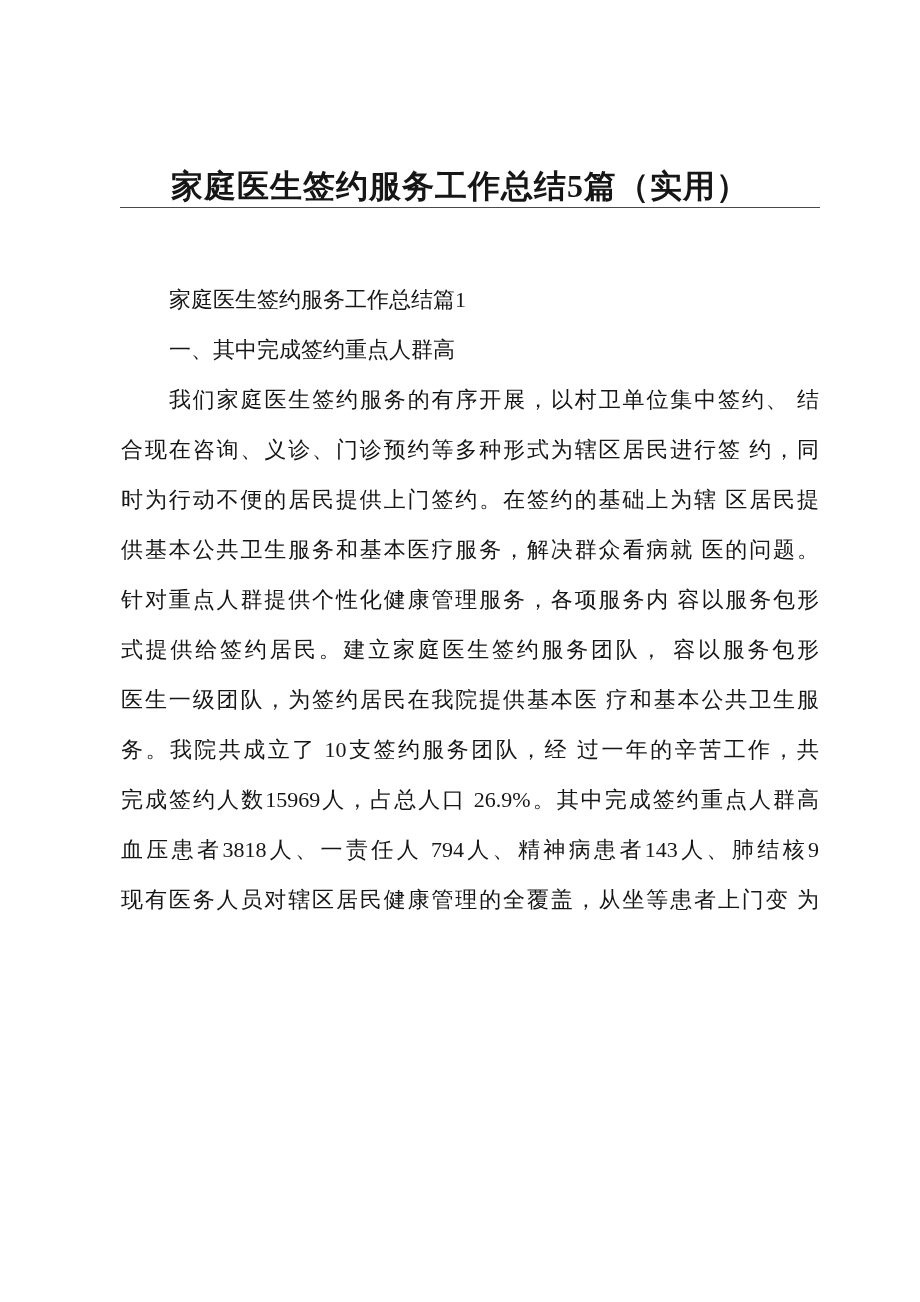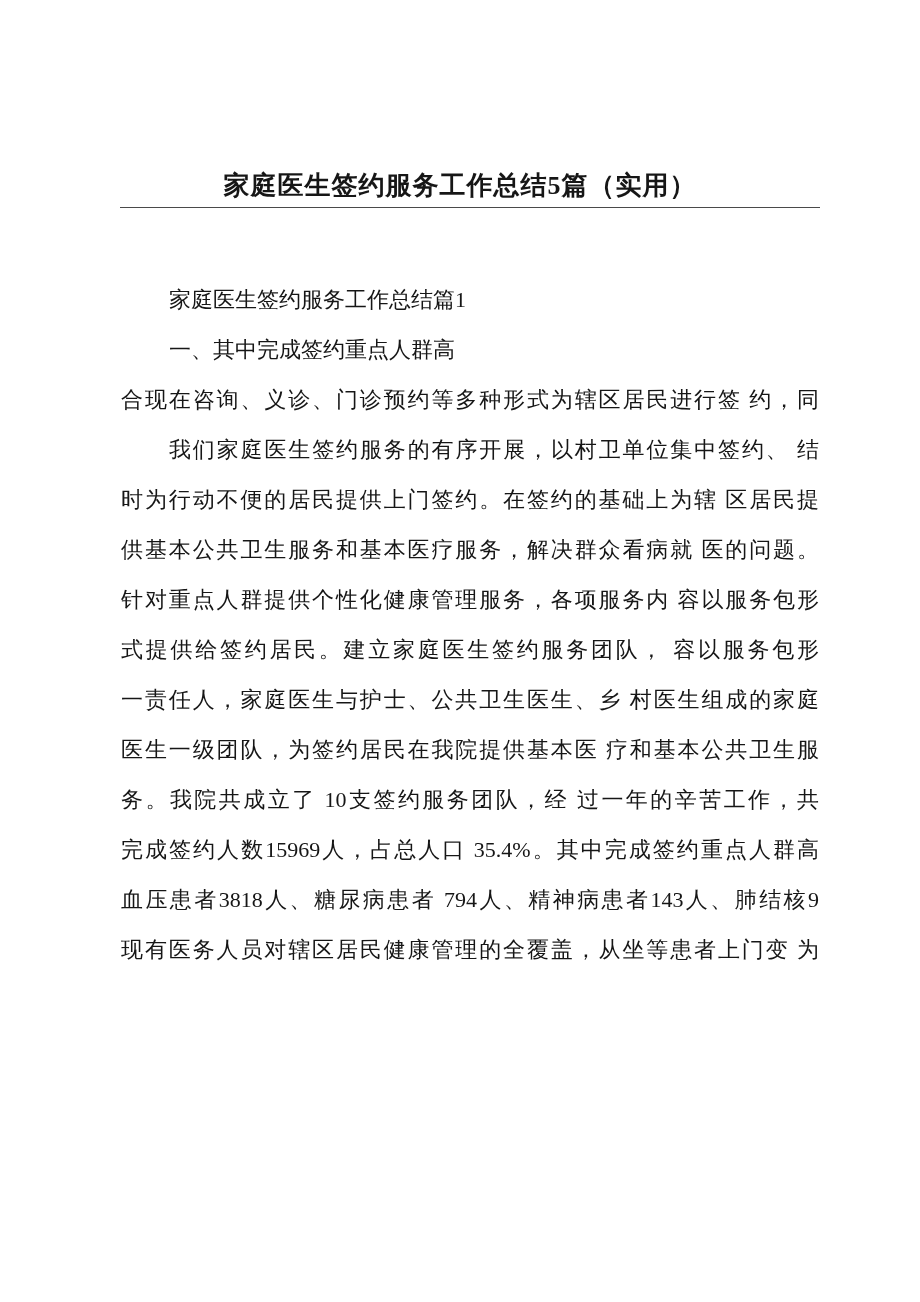--- a/index.html
+++ b/index.html
@@ -19,7 +19,7 @@
     left: 0;
     width: 920px;
     text-align: center;
-    font-size: 26px;
+    font-size: 32px;
     font-weight: bold;
     letter-spacing: 1px;
     line-height: 32px;

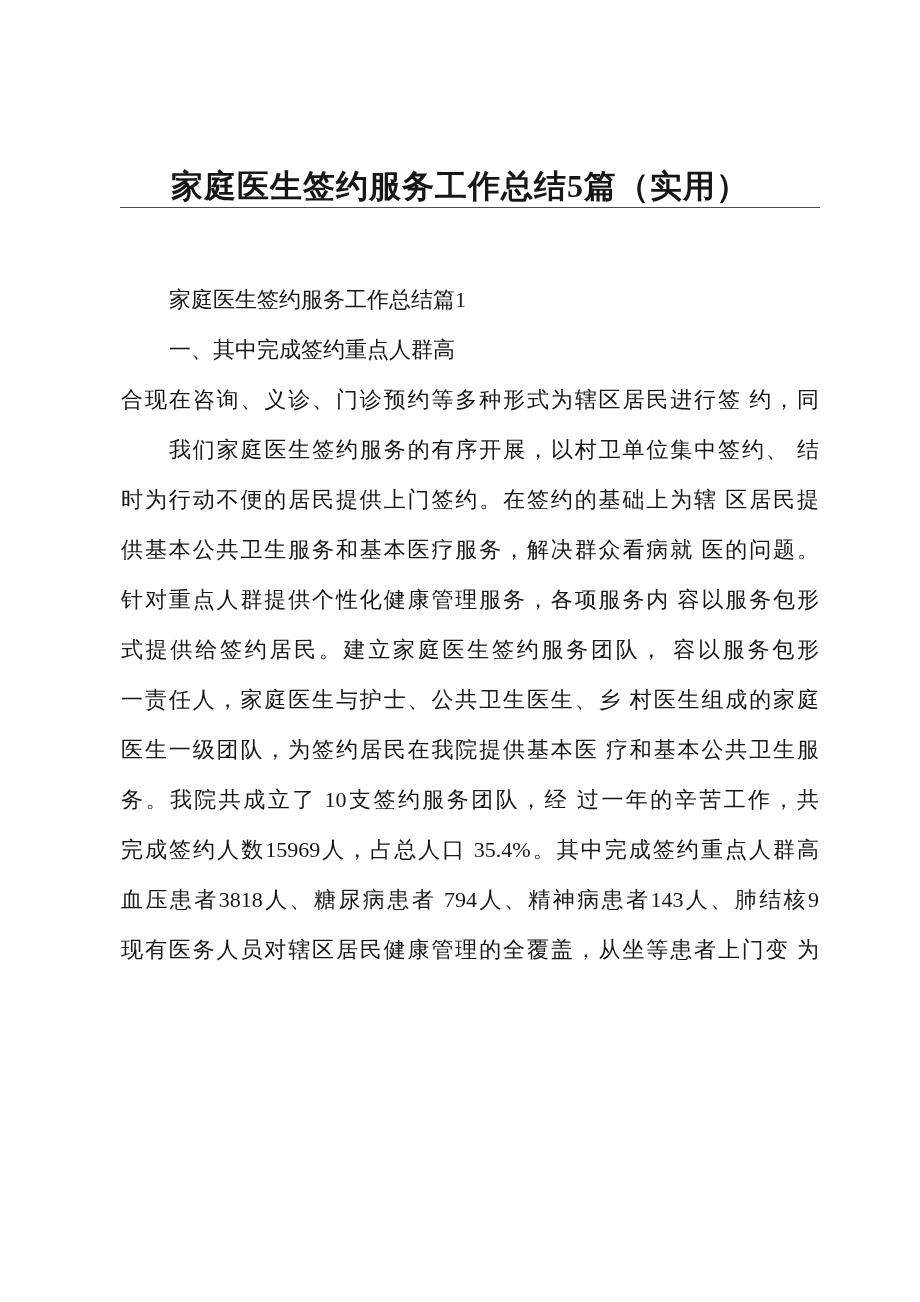--- a/index.html
+++ b/index.html
@@ -68,8 +68,8 @@
   <div class="body-block">
     <div class="line indent short">家庭医生签约服务工作总结篇1</div>
     <div class="line indent short">一、其中完成签约重点人群高</div>
+    <div class="line indent">我们家庭医生签约服务的有序开展，以村卫单位集中签约、 结</div>
     <div class="line">合现在咨询、义诊、门诊预约等多种形式为辖区居民进行签 约，同</div>
-    <div class="line indent">我们家庭医生签约服务的有序开展，以村卫单位集中签约、 结</div>
     <div class="line">时为行动不便的居民提供上门签约。在签约的基础上为辖 区居民提</div>
     <div class="line">供基本公共卫生服务和基本医疗服务，解决群众看病就 医的问题。</div>
     <div class="line">针对重点人群提供个性化健康管理服务，各项服务内 容以服务包形</div>

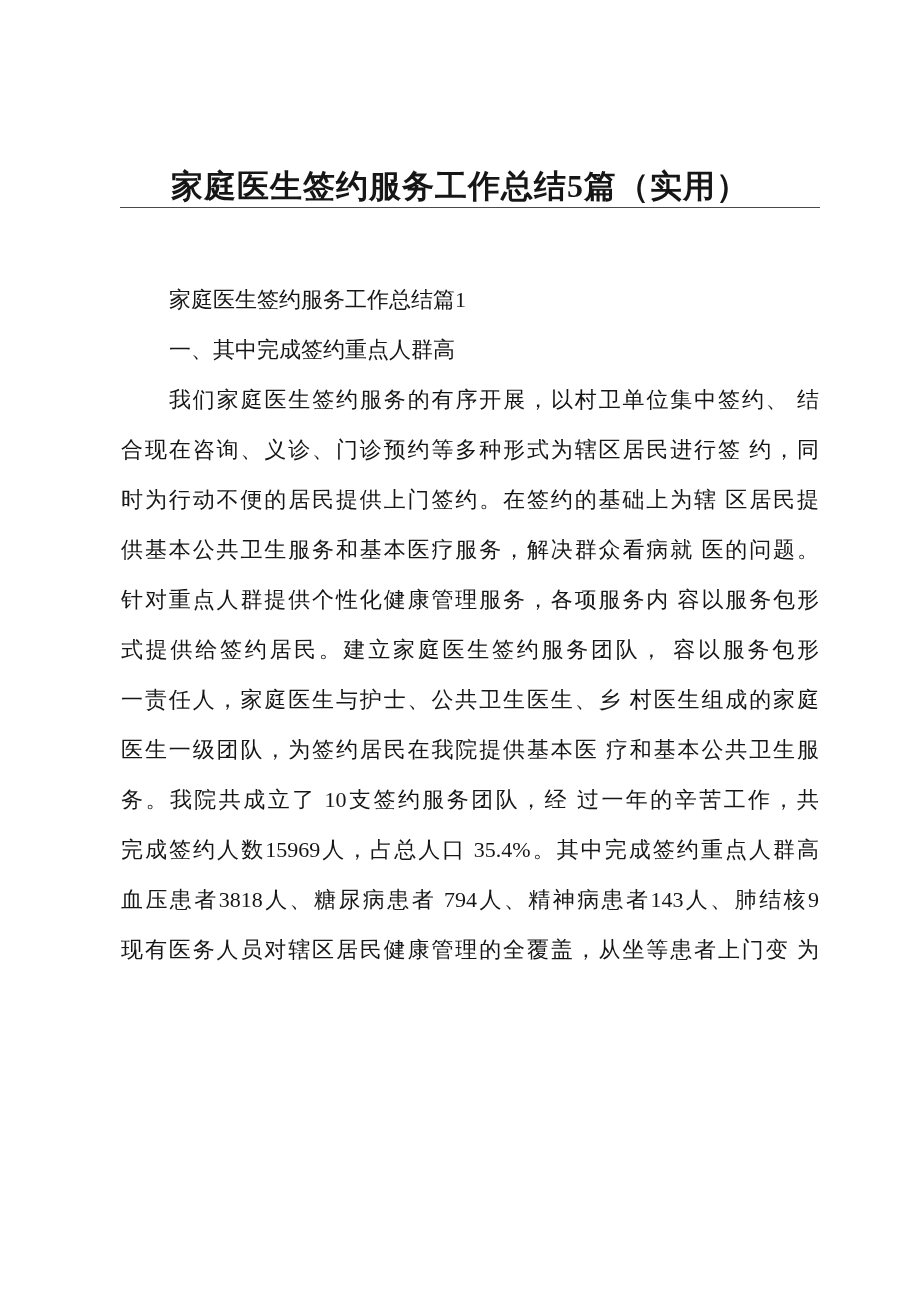--- a/index.html
+++ b/index.html
@@ -74,7 +74,6 @@
     <div class="line">供基本公共卫生服务和基本医疗服务，解决群众看病就 医的问题。</div>
     <div class="line">针对重点人群提供个性化健康管理服务，各项服务内 容以服务包形</div>
     <div class="line">式提供给签约居民。建立家庭医生签约服务团队， 容以服务包形</div>
-    <div class="line">一责任人，家庭医生与护士、公共卫生医生、乡 村医生组成的家庭</div>
     <div class="line">医生一级团队，为签约居民在我院提供基本医 疗和基本公共卫生服</div>
     <div class="line">务。我院共成立了 10支签约服务团队，经 过一年的辛苦工作，共</div>
     <div class="line">完成签约人数15969人，占总人口 35.4%。其中完成签约重点人群高</div>

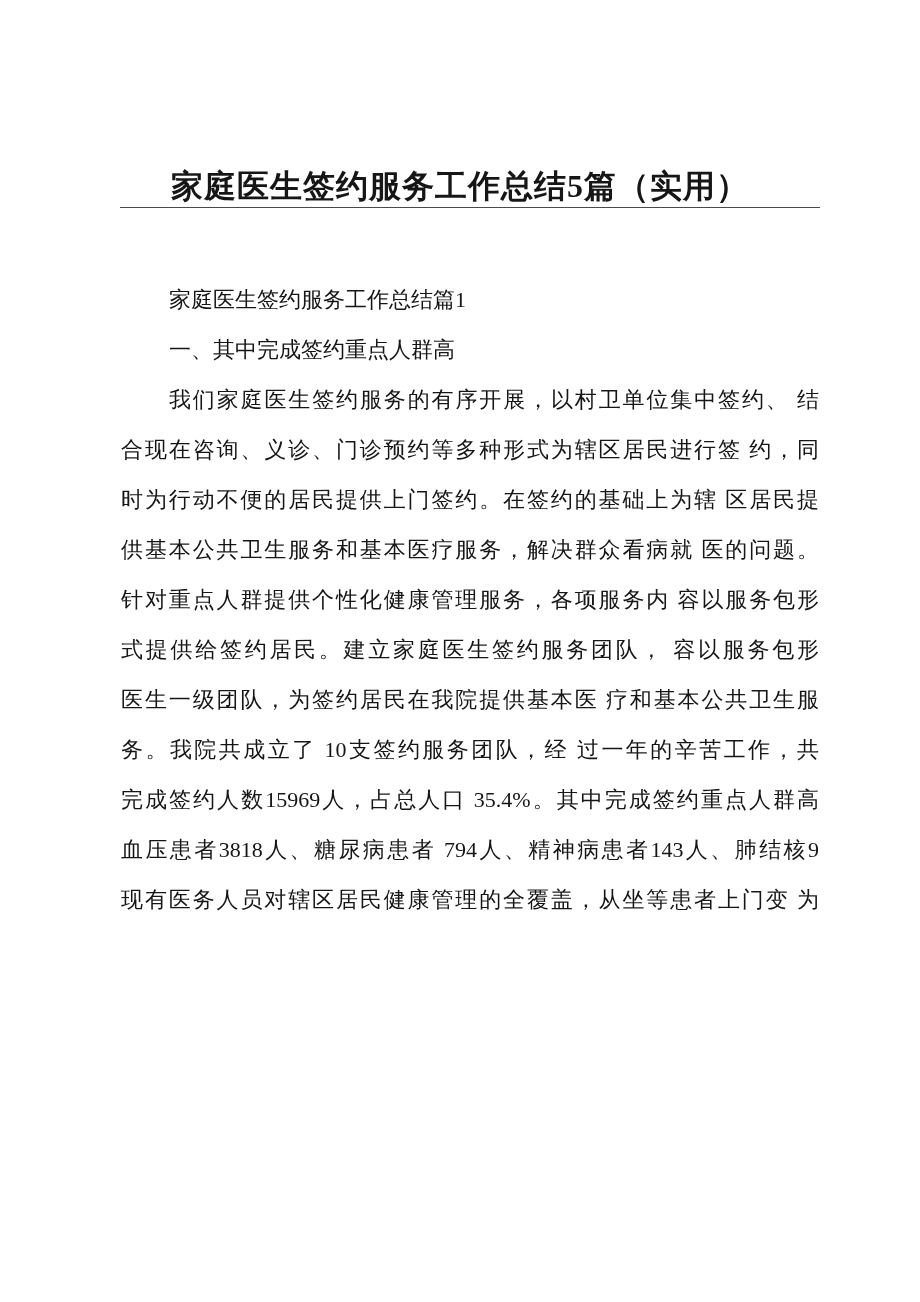--- a/index.html
+++ b/index.html
@@ -76,7 +76,7 @@
     <div class="line">式提供给签约居民。建立家庭医生签约服务团队， 容以服务包形</div>
     <div class="line">医生一级团队，为签约居民在我院提供基本医 疗和基本公共卫生服</div>
     <div class="line">务。我院共成立了 10支签约服务团队，经 过一年的辛苦工作，共</div>
-    <div class="line">完成签约人数15969人，占总人口 35.4%。其中完成签约重点人群高</div>
+    <div class="line">完成签约人数15969人，占总人口 26.9%。其中完成签约重点人群高</div>
     <div class="line">血压患者3818人、糖尿病患者 794人、精神病患者143人、肺结核9</div>
     <div class="line">现有医务人员对辖区居民健康管理的全覆盖，从坐等患者上门变 为</div>
   </div>

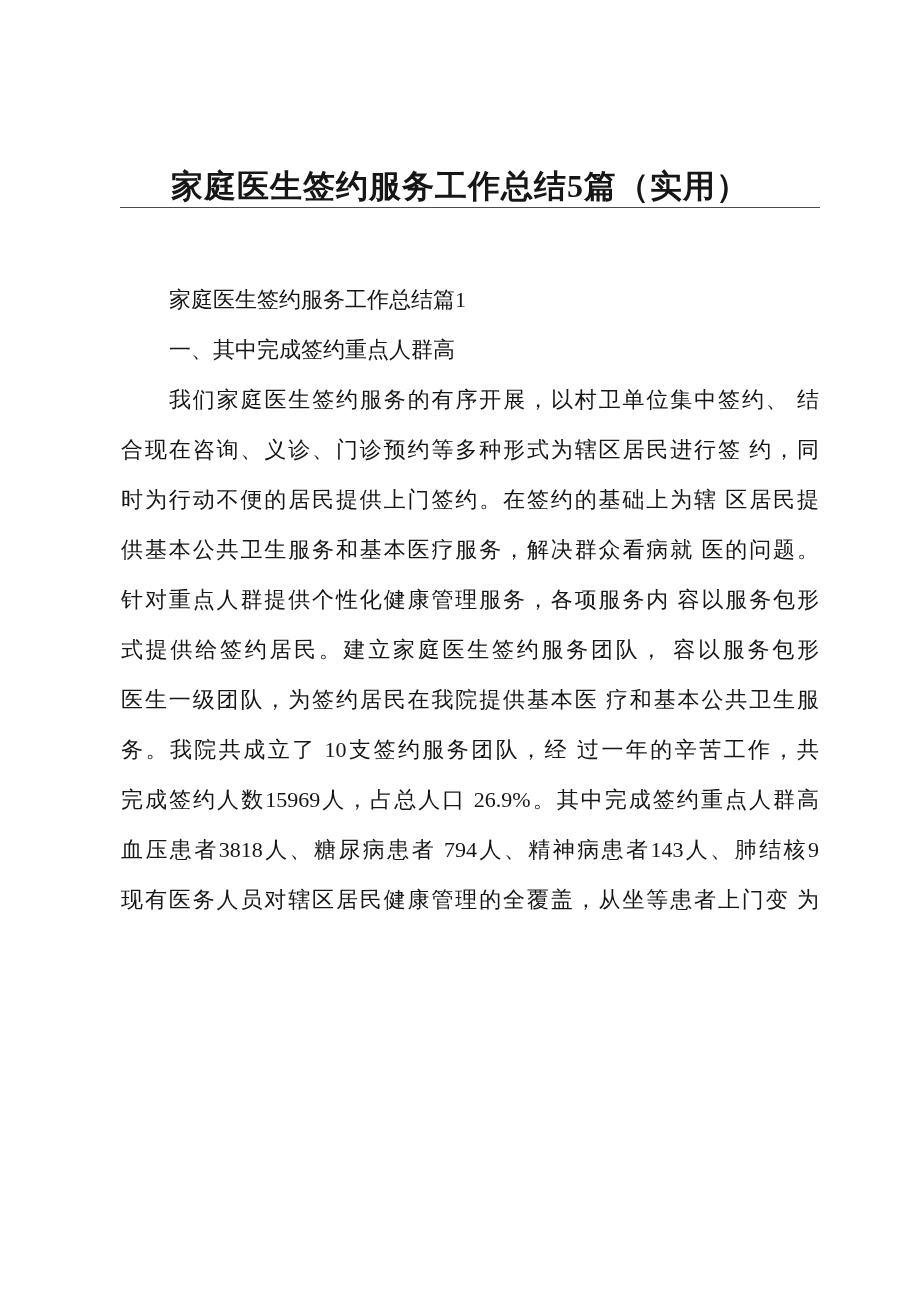--- a/index.html
+++ b/index.html
@@ -77,7 +77,7 @@
     <div class="line">医生一级团队，为签约居民在我院提供基本医 疗和基本公共卫生服</div>
     <div class="line">务。我院共成立了 10支签约服务团队，经 过一年的辛苦工作，共</div>
     <div class="line">完成签约人数15969人，占总人口 26.9%。其中完成签约重点人群高</div>
-    <div class="line">血压患者3818人、糖尿病患者 794人、精神病患者143人、肺结核9</div>
+    <div class="line">血压患者3818人、一责任人 794人、精神病患者143人、肺结核9</div>
     <div class="line">现有医务人员对辖区居民健康管理的全覆盖，从坐等患者上门变 为</div>
   </div>
 

